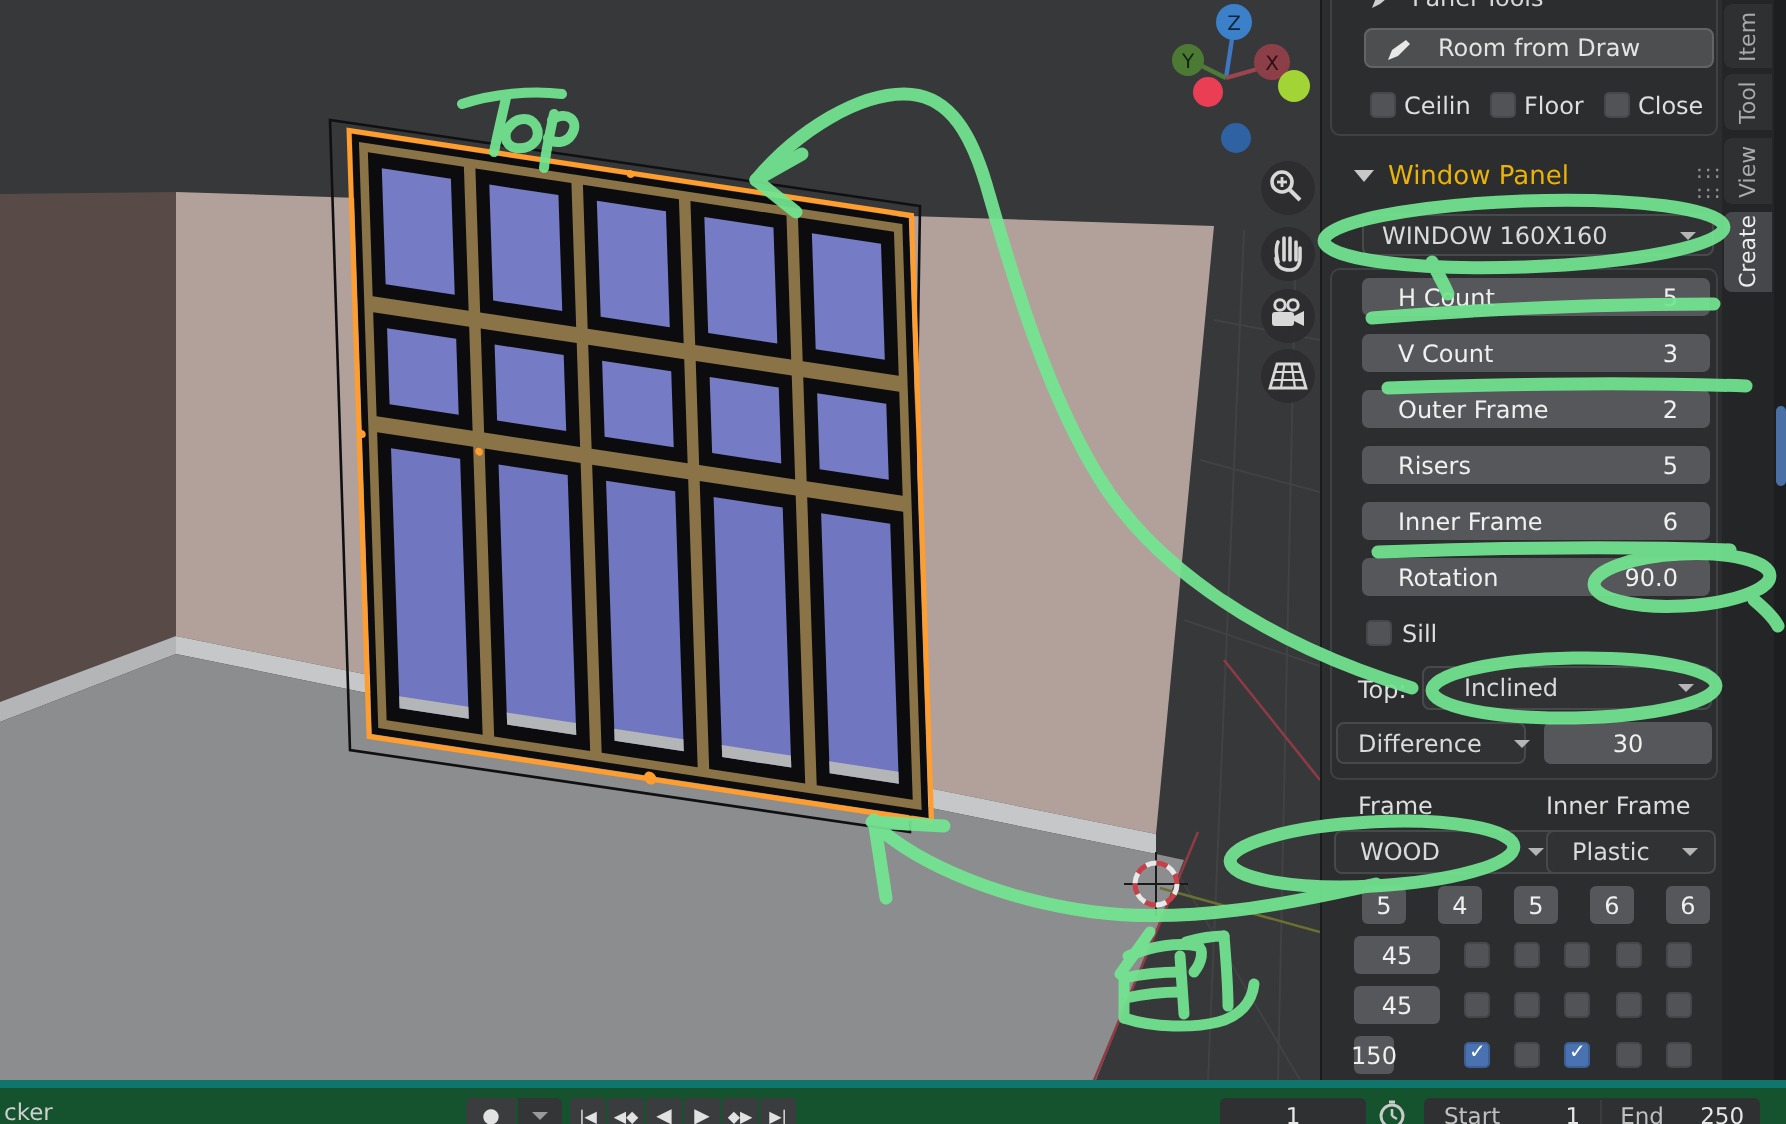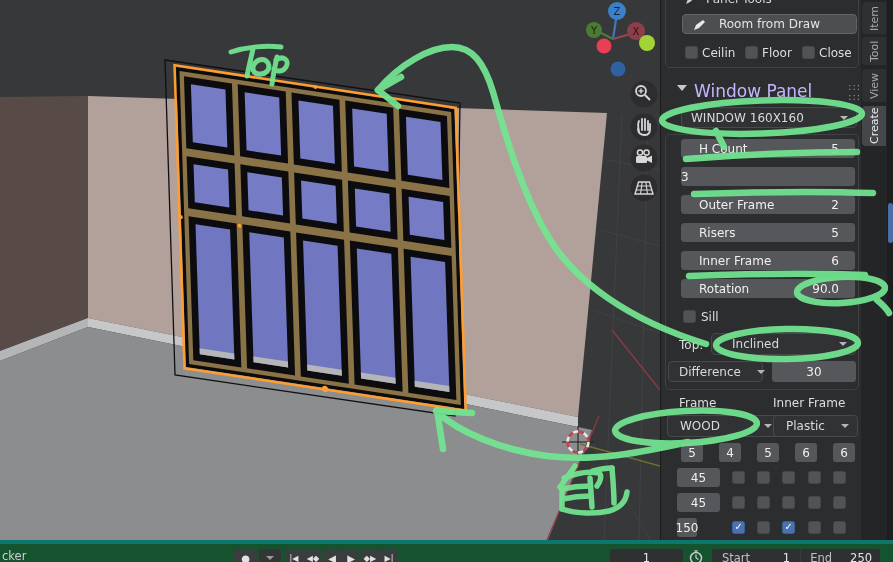--- a/index.html
+++ b/index.html
@@ -32,7 +32,7 @@
   .cb.checked{background:#4a72b0;border-color:#3c5f96;}
   .cb.checked::after{content:"✓";position:absolute;left:1.5px;top:-1.5px;color:#fff;font-size:10px;font-weight:bold;}
   .cblabel{position:absolute;color:#dedede;}
-  .panelheader{position:absolute;color:#c4b5fd;font-size:17px;}
+  .panelheader{position:absolute;color:#eab308;font-size:13px;}
   .tri-down{width:0;height:0;border-left:5px solid transparent;border-right:5px solid transparent;
             border-top:6px solid #c8c8c8;}
   .grip{position:absolute;width:14px;height:8px;color:#909090;font-size:9px;letter-spacing:-1px;font-family:"DejaVu Sans Mono",monospace;}

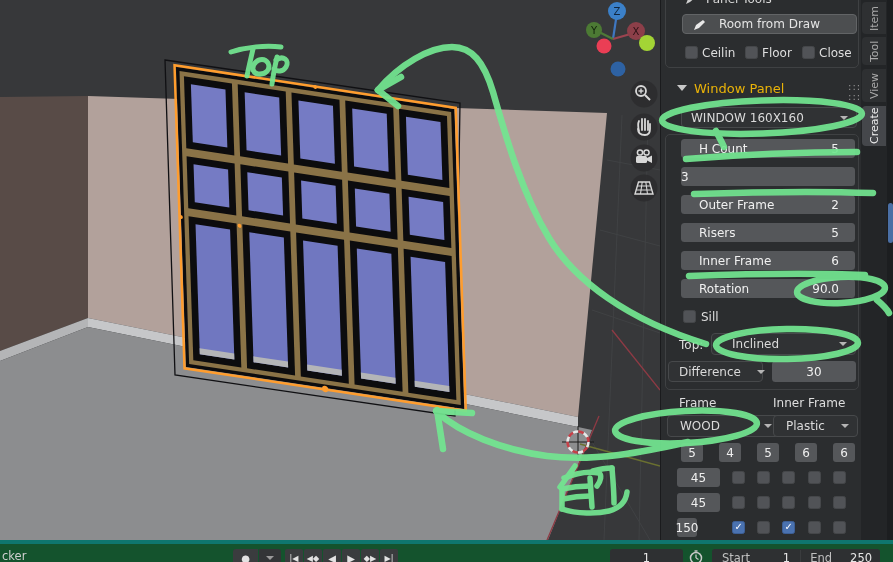--- a/index.html
+++ b/index.html
@@ -230,6 +230,7 @@
         <span class="val">5</span>
     </div>
     <div class="field" style="left:20px;top:167px;width:174px;">
+      <span class="lbl">V Count</span>
         <span class="val">3</span>
     </div>
     <div class="field" style="left:20px;top:195px;width:174px;">

